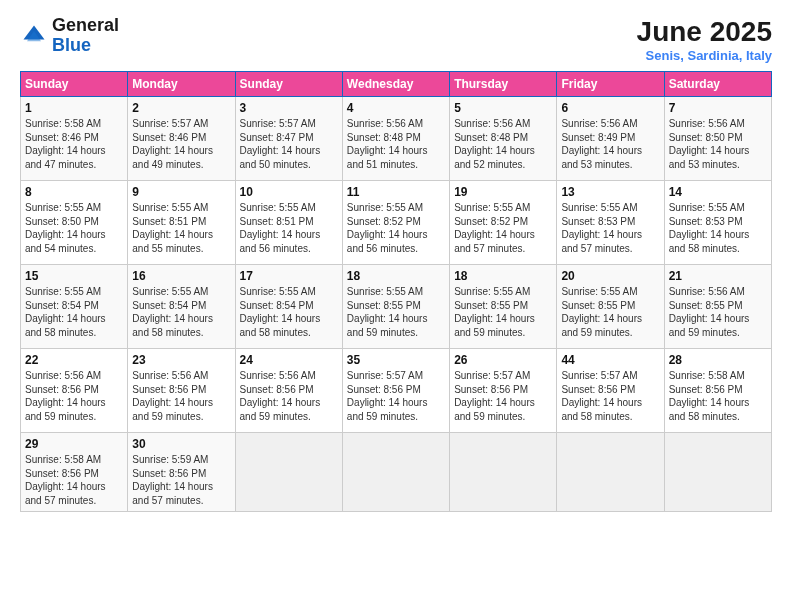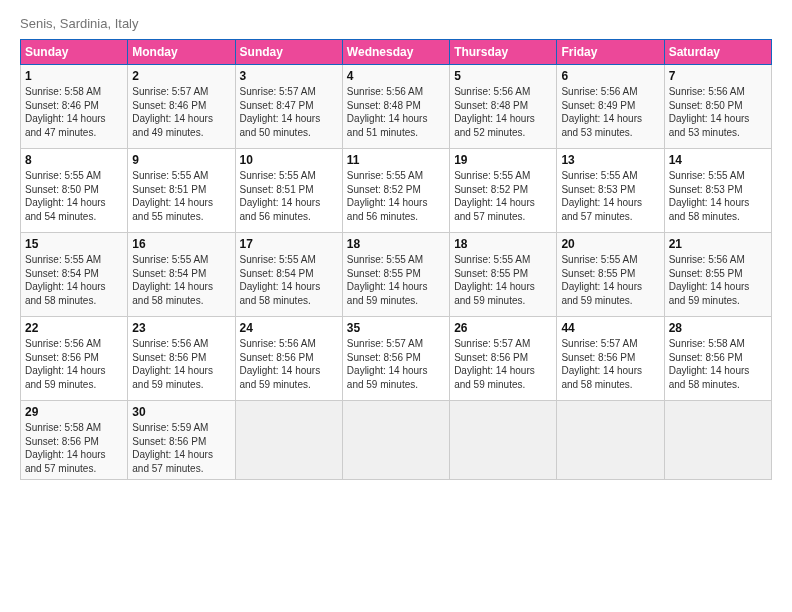--- a/index.html
+++ b/index.html
@@ -103,6 +103,18 @@
 
 <div class="page">
   <div class="header-row">
+    <div class="logo">
+      <svg class="logo-icon" viewBox="0 0 32 32" xmlns="http://www.w3.org/2000/svg">
+        <polygon points="16,4 28,20 4,20" fill="#1565c0"></polygon>
+        <polygon points="16,10 24,22 8,22" fill="#1976d2" opacity="0.5"></polygon>
+      </svg>
+      <div>
+        <div class="logo-text">
+          <span class="logo-general">General</span><br>
+          <span class="logo-blue">Blue</span>
+        </div>
+      </div>
+    </div>
     <div class="title-block">
       <div class="calendar-subtitle">Senis, Sardinia, Italy</div>
     </div>

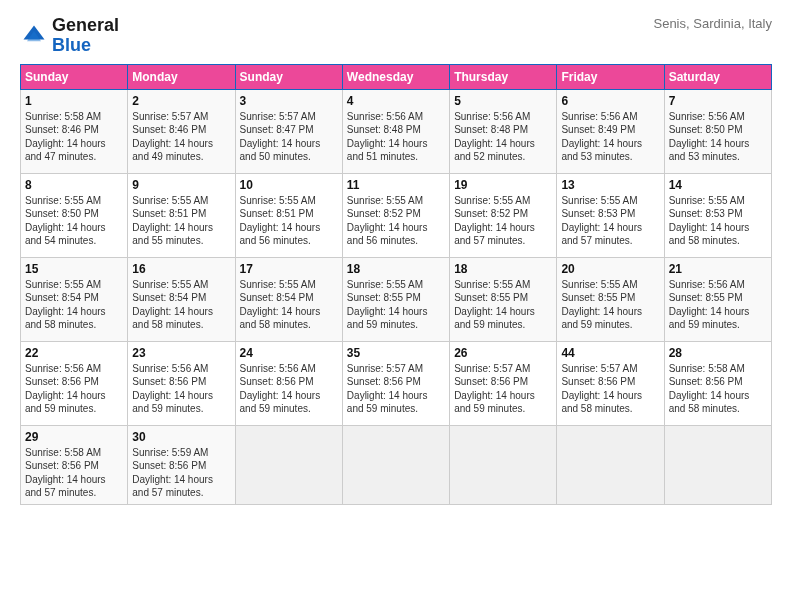--- a/index.html
+++ b/index.html
@@ -116,6 +116,7 @@
       </div>
     </div>
     <div class="title-block">
+      <div class="calendar-title">June 2025</div>
       <div class="calendar-subtitle">Senis, Sardinia, Italy</div>
     </div>
   </div>

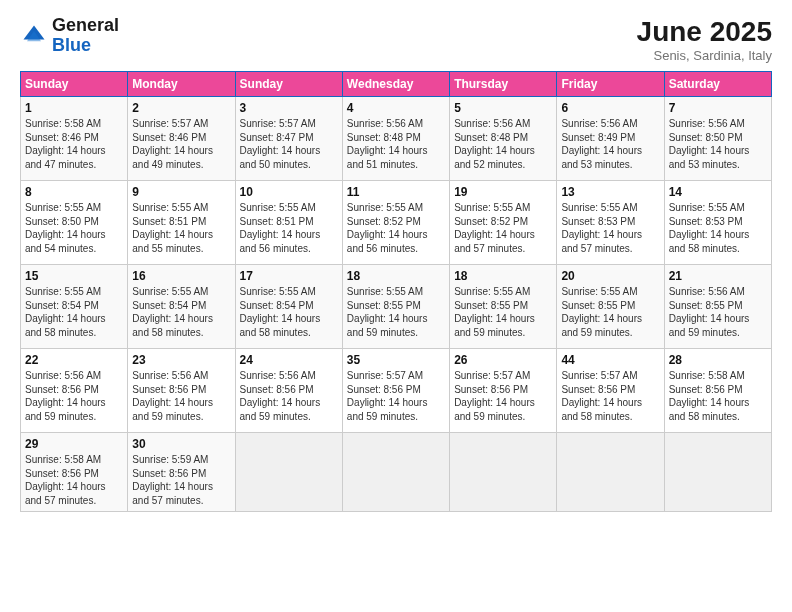--- a/index.html
+++ b/index.html
@@ -48,7 +48,8 @@
     }
     .calendar-subtitle {
       font-size: 13px;
-      color: #737373;
+      color: #3b82f6;
+      font-weight: bold;
     }
     table {
       width: 100%;

